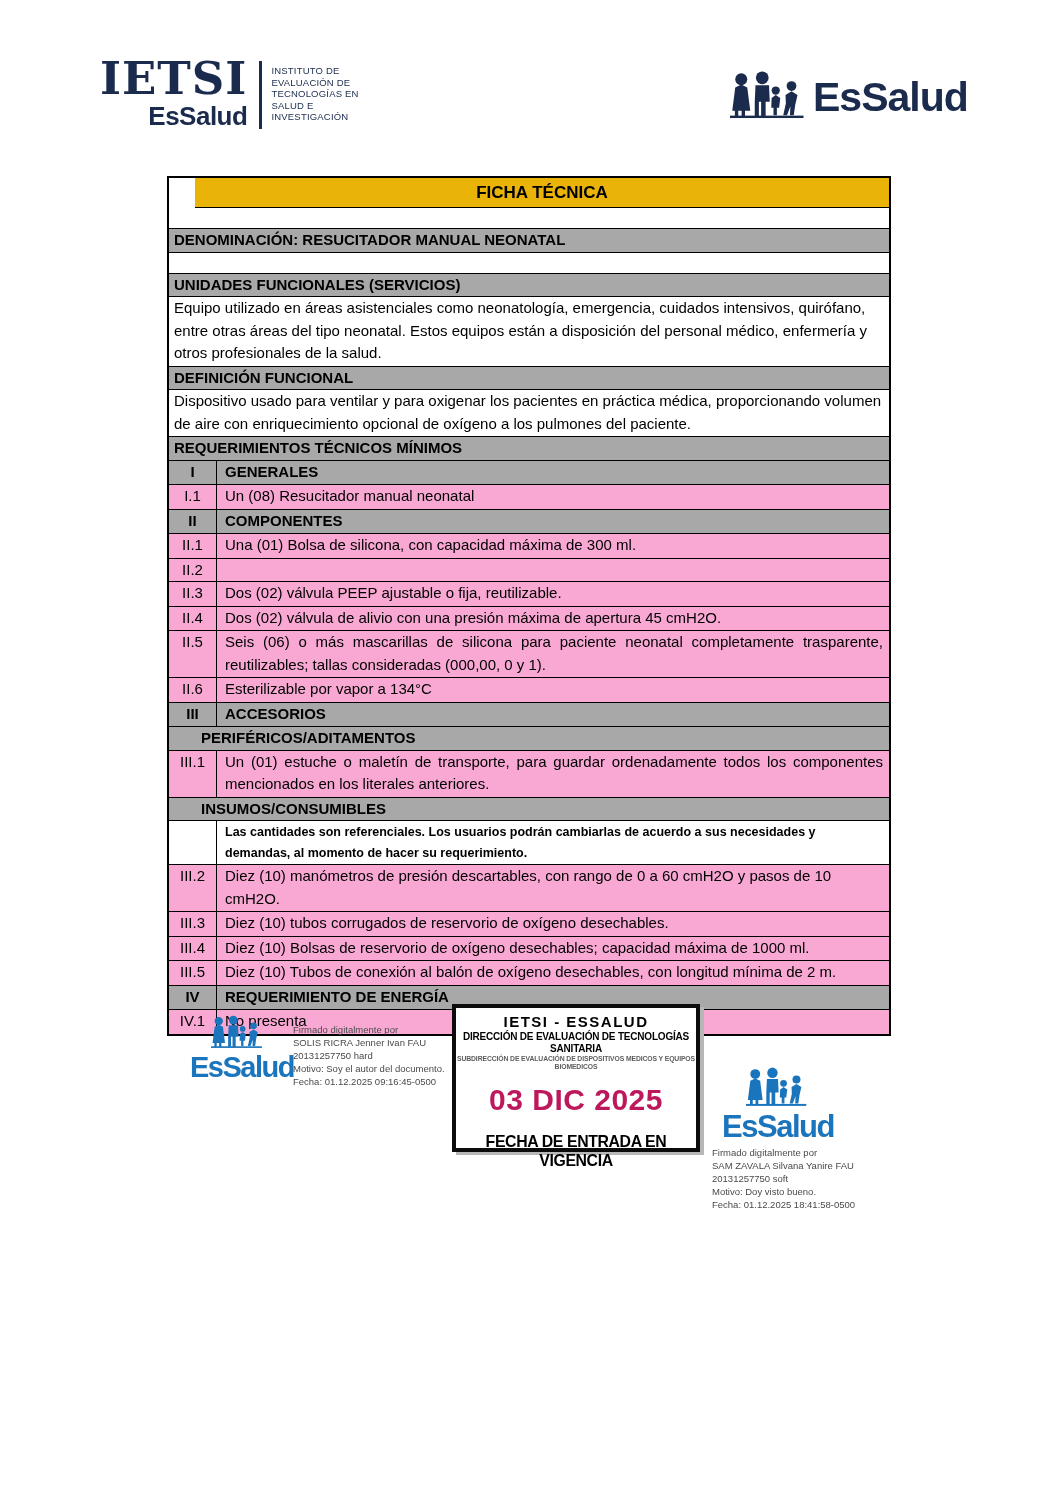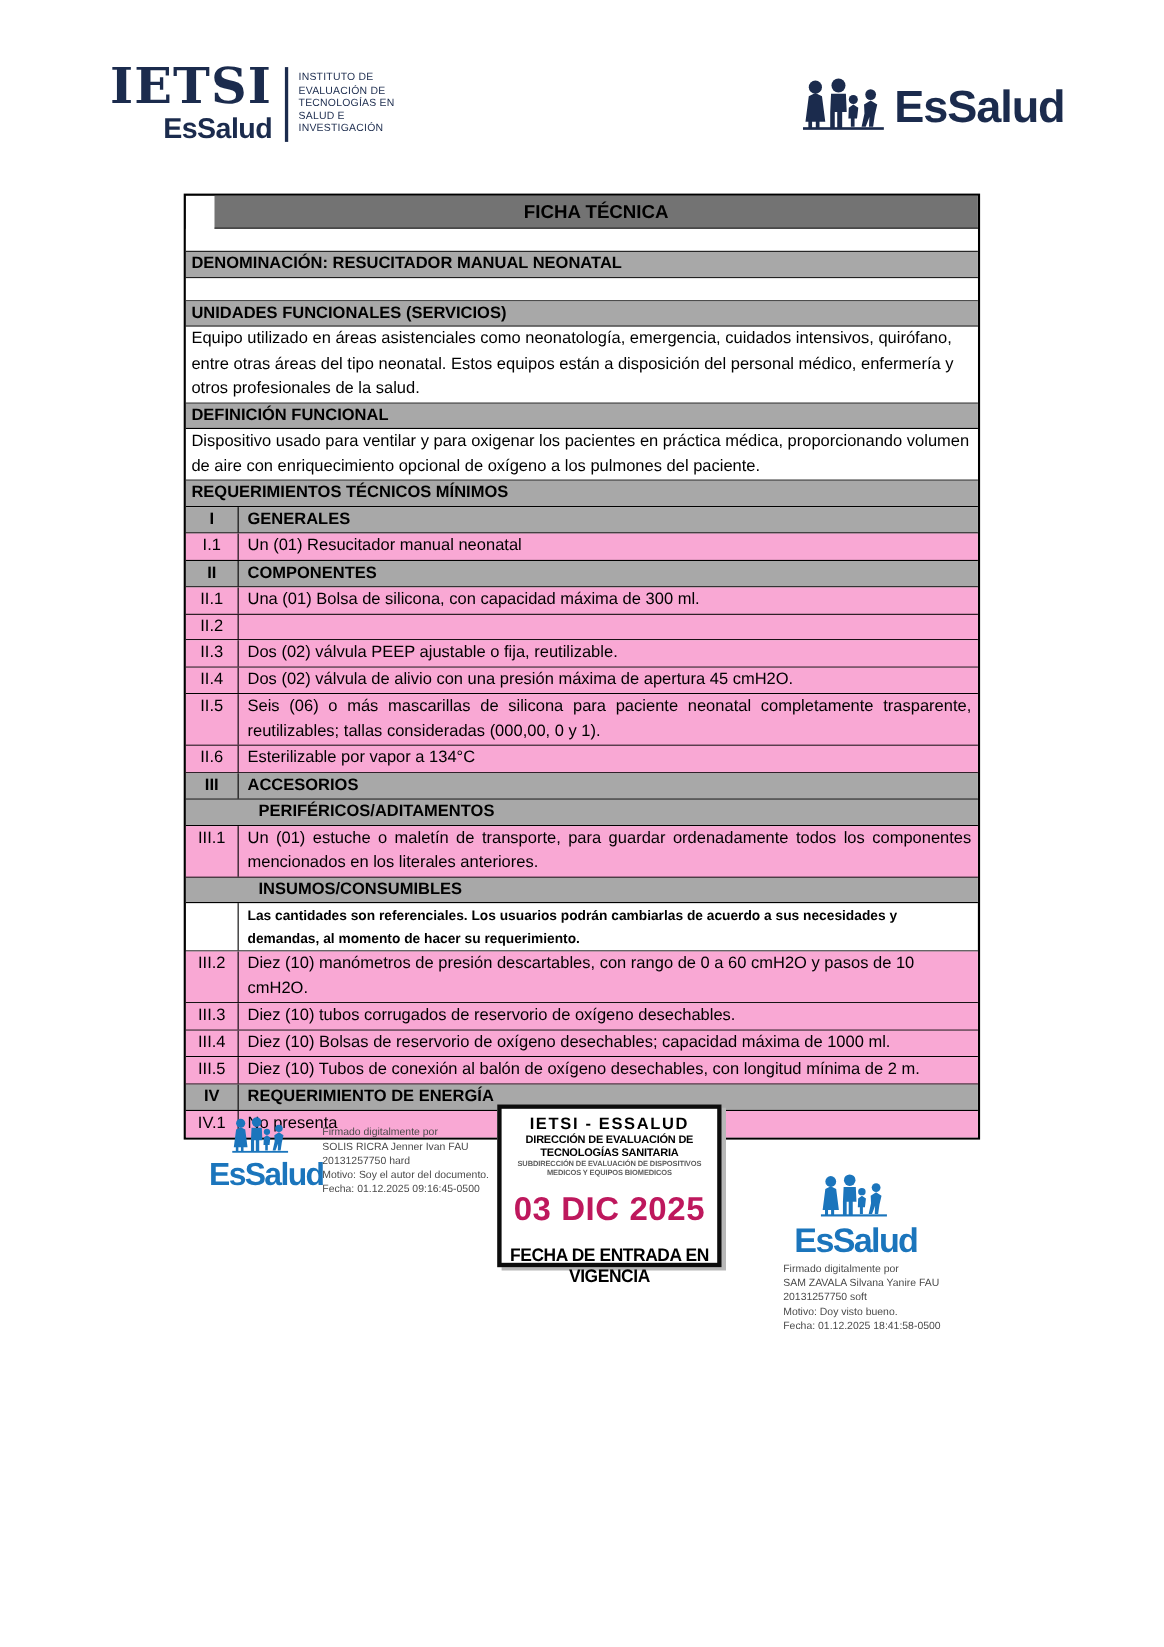--- a/index.html
+++ b/index.html
@@ -24,7 +24,7 @@
   .ficha-table { position:absolute; left:167px; top:176px; width:724px; border:2px solid #000; background:#fff; }
   .row { display:flex; border-bottom:1.5px solid #000; font-size:15px; line-height:22.5px; }
   .row:last-child { border-bottom:none; }
-  .row.title { background:#737373; justify-content:center; font-weight:700; font-size:17px; line-height:29px;margin-left:26px; }
+  .row.title { background:#eab308; justify-content:center; font-weight:700; font-size:17px; line-height:29px;margin-left:26px; }
   .row.spacer { height:21px; background:#fff; }
   .row.header { background:#a8a8a8; font-weight:700; padding-left:5px; }
   .row.subheader { background:#a8a8a8; font-weight:700; padding-left:66px; }

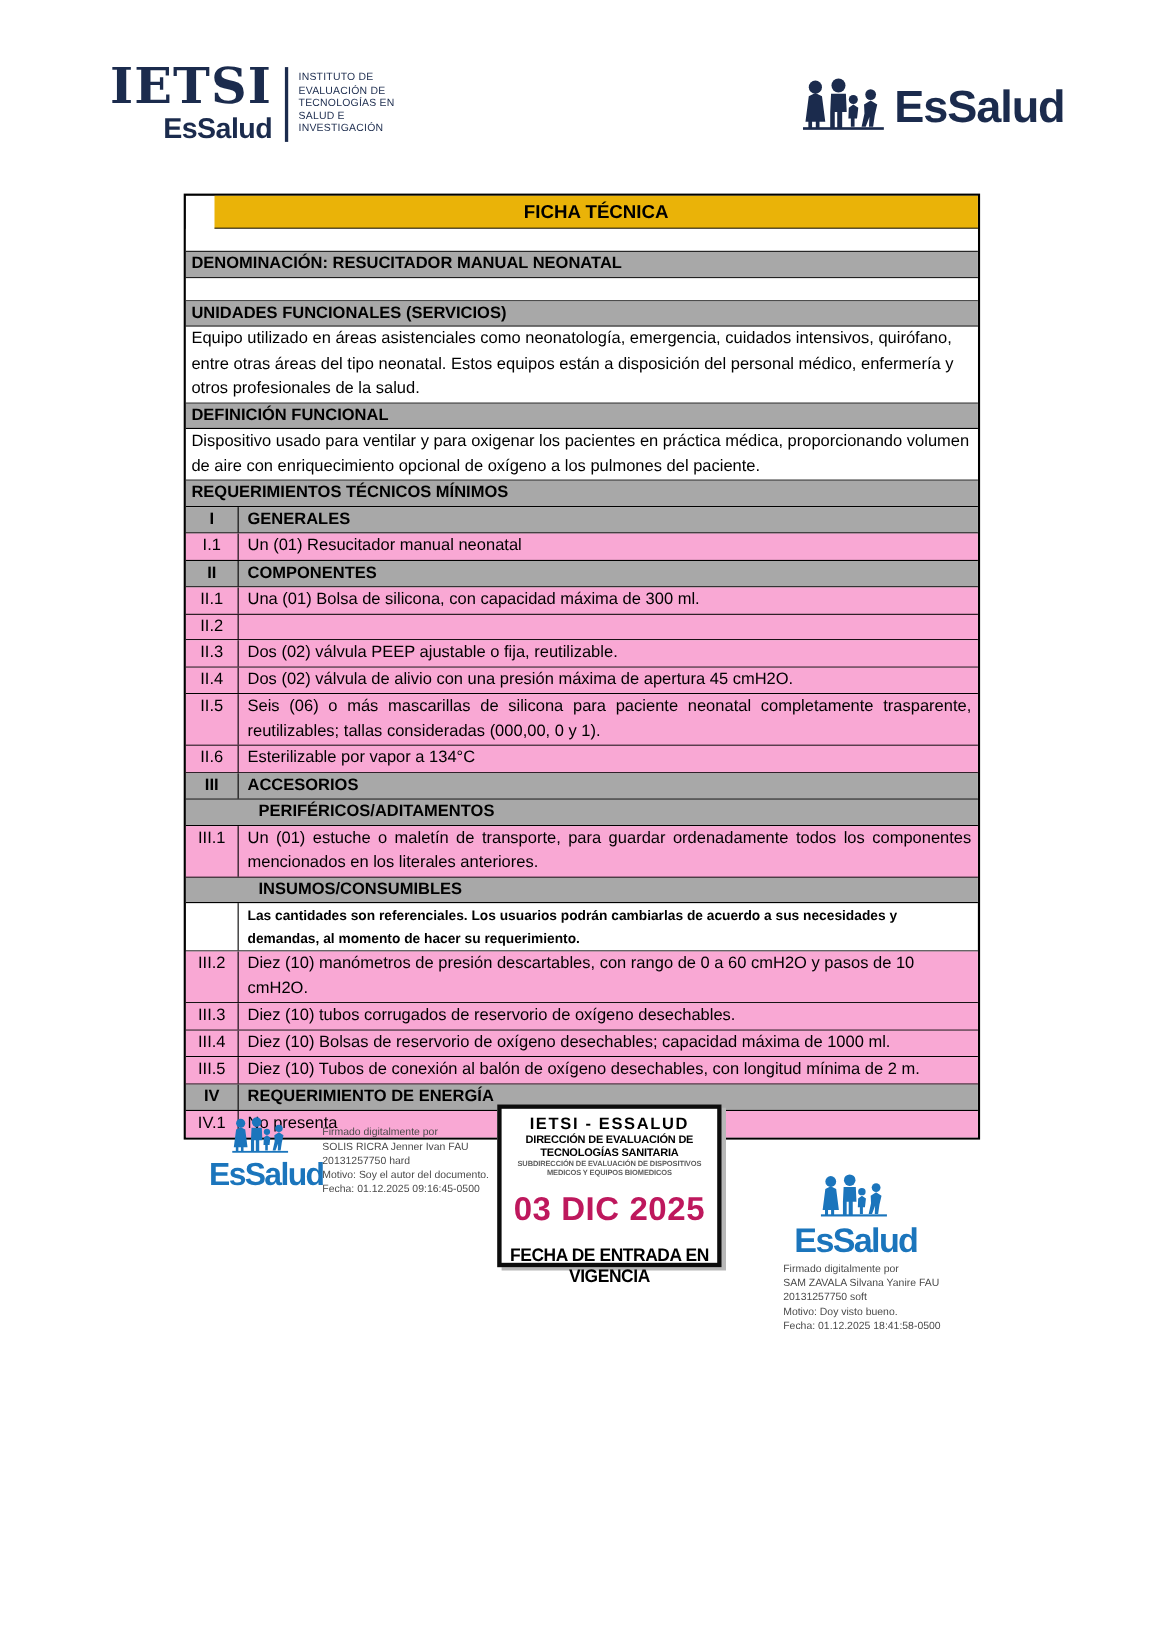--- a/index.html
+++ b/index.html
@@ -118,7 +118,7 @@
     </div>
     <div class="row item">
       <div class="num">I.1</div>
-      <div class="txt">Un (01) Resucitador manual neonatal</div>
+      <div class="txt">Un (08) Resucitador manual neonatal</div>
     </div>
     <div class="row section">
       <div class="num">II</div>

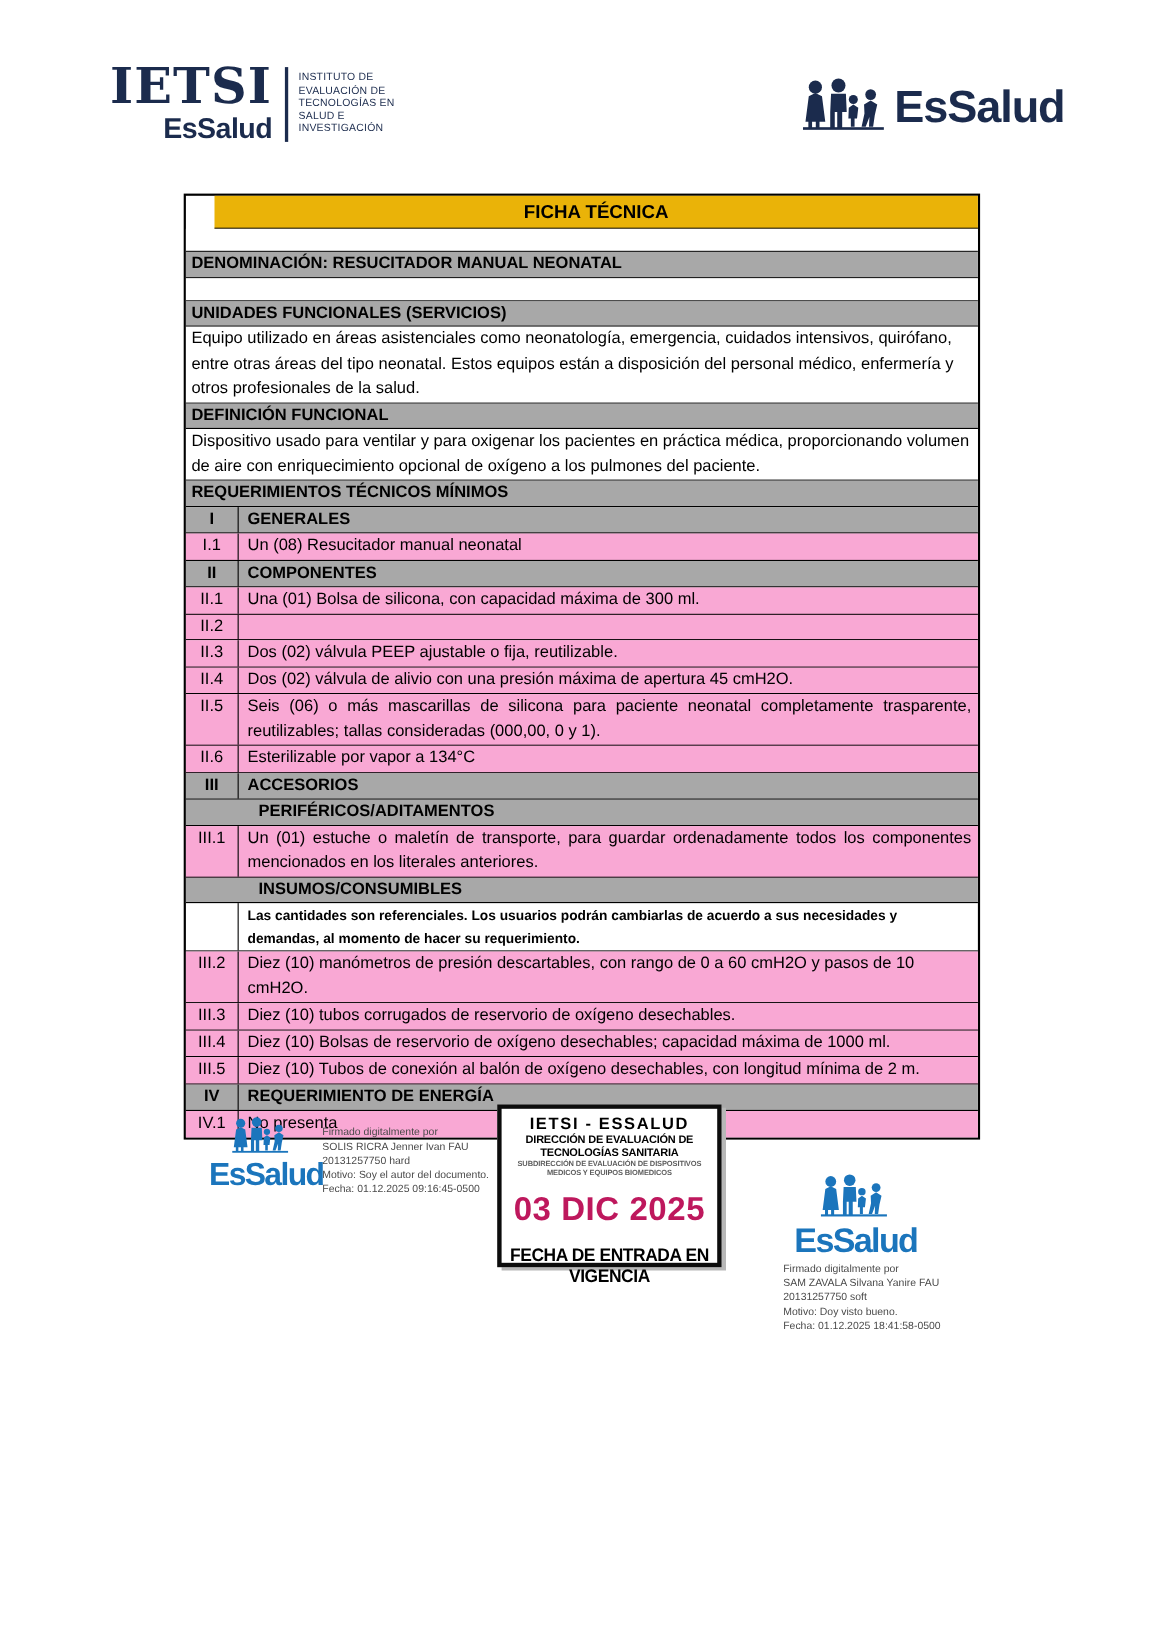--- a/index.html
+++ b/index.html
@@ -27,7 +27,7 @@
   .row.title { background:#eab308; justify-content:center; font-weight:700; font-size:17px; line-height:29px;margin-left:26px; }
   .row.spacer { height:21px; background:#fff; }
   .row.header { background:#a8a8a8; font-weight:700; padding-left:5px; }
-  .row.subheader { background:#a8a8a8; font-weight:700; padding-left:66px; }
+  .row.subheader { background:#a8a8a8; font-weight:700; padding-left:32px; }
   .row.body-row { background:#fff; padding:0 5px 1px 5px; }
   .num { width:48px; flex:0 0 48px; text-align:center; border-right:1.5px solid #000; }
   .txt { flex:1; padding:0 6px 1px 8px; }

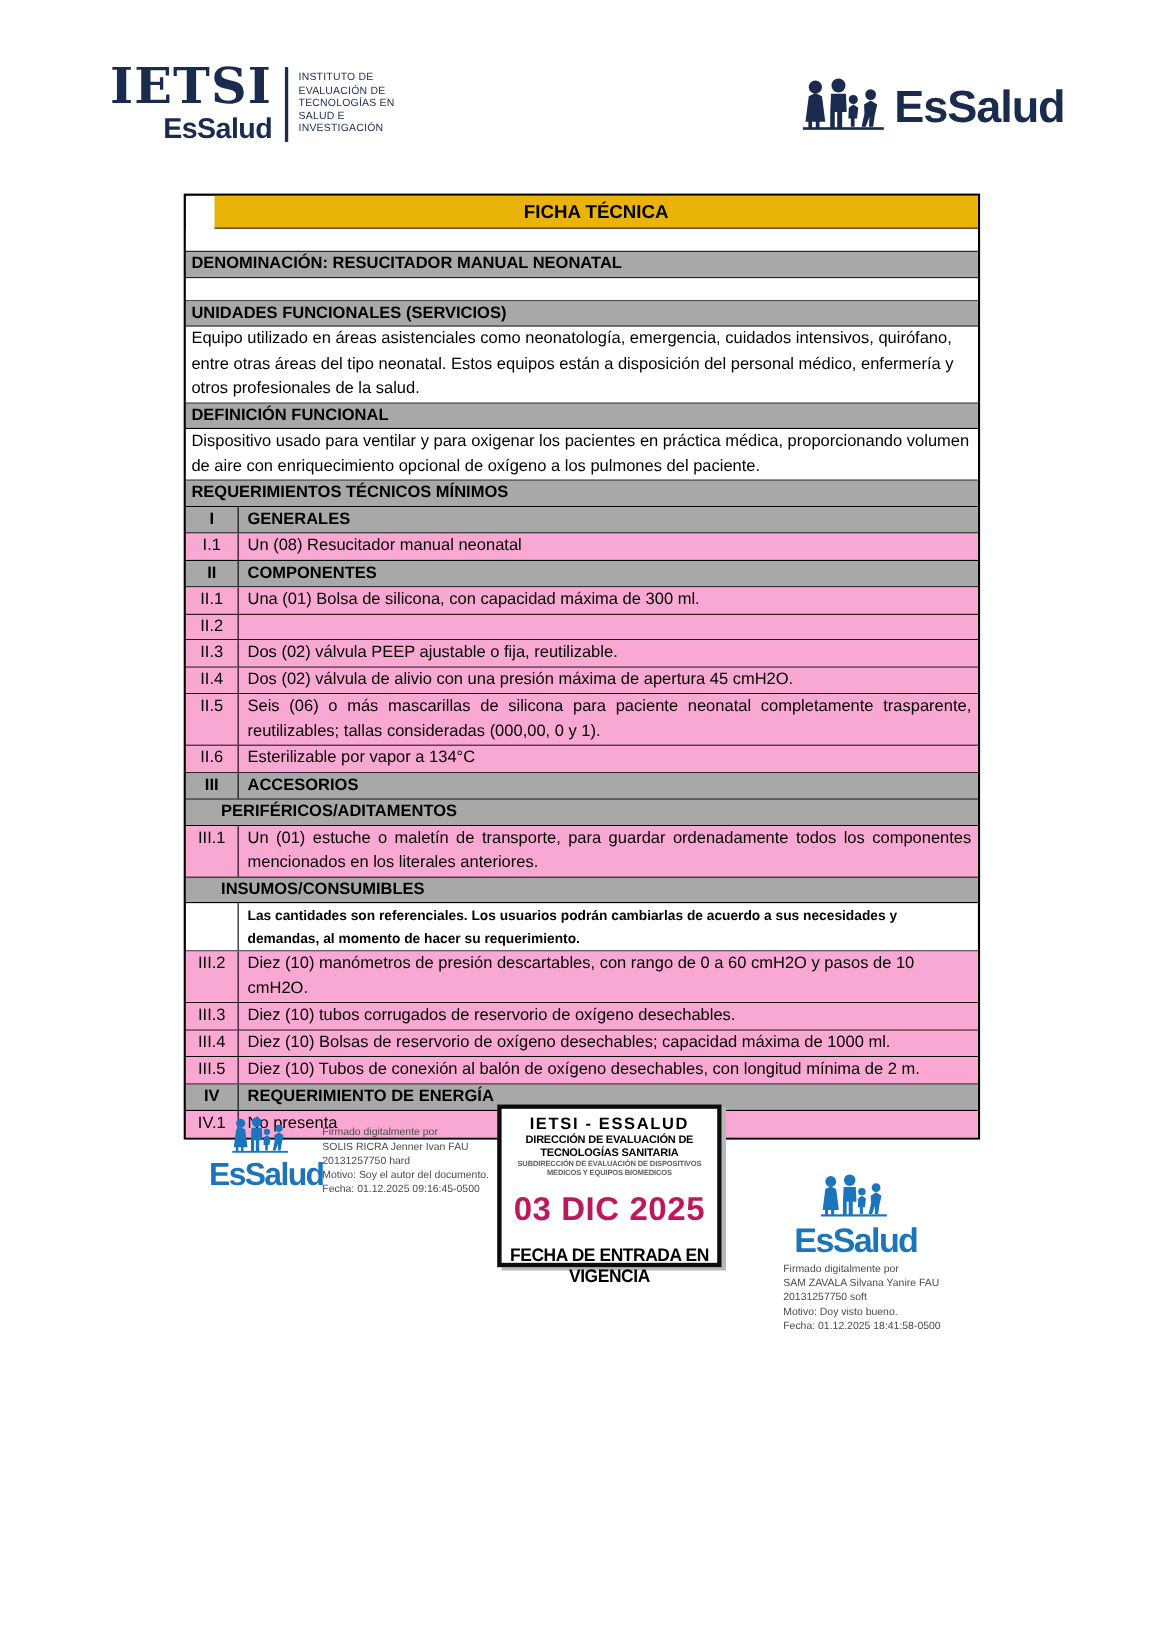--- a/index.html
+++ b/index.html
@@ -45,7 +45,7 @@
   .sig-left .brand { font-size:29px; font-weight:700; letter-spacing:-1.5px; line-height:28px; }
   .sig-left .lines { margin-left:7px; padding-top:9px; }
 
-  .stamp { position:absolute; left:452px; top:1004px; width:204px; height:148px;
+  .stamp { position:absolute; left:452px; top:1004px; width:248px; height:148px;
            border:4px solid #0c0c0c; background:#fff; text-align:center; padding-top:5px;
            box-shadow:4px 3px 0 #b7b7b7; }
   .stamp .org { font-size:15px; font-weight:700; letter-spacing:1.5px; line-height:18px; }

